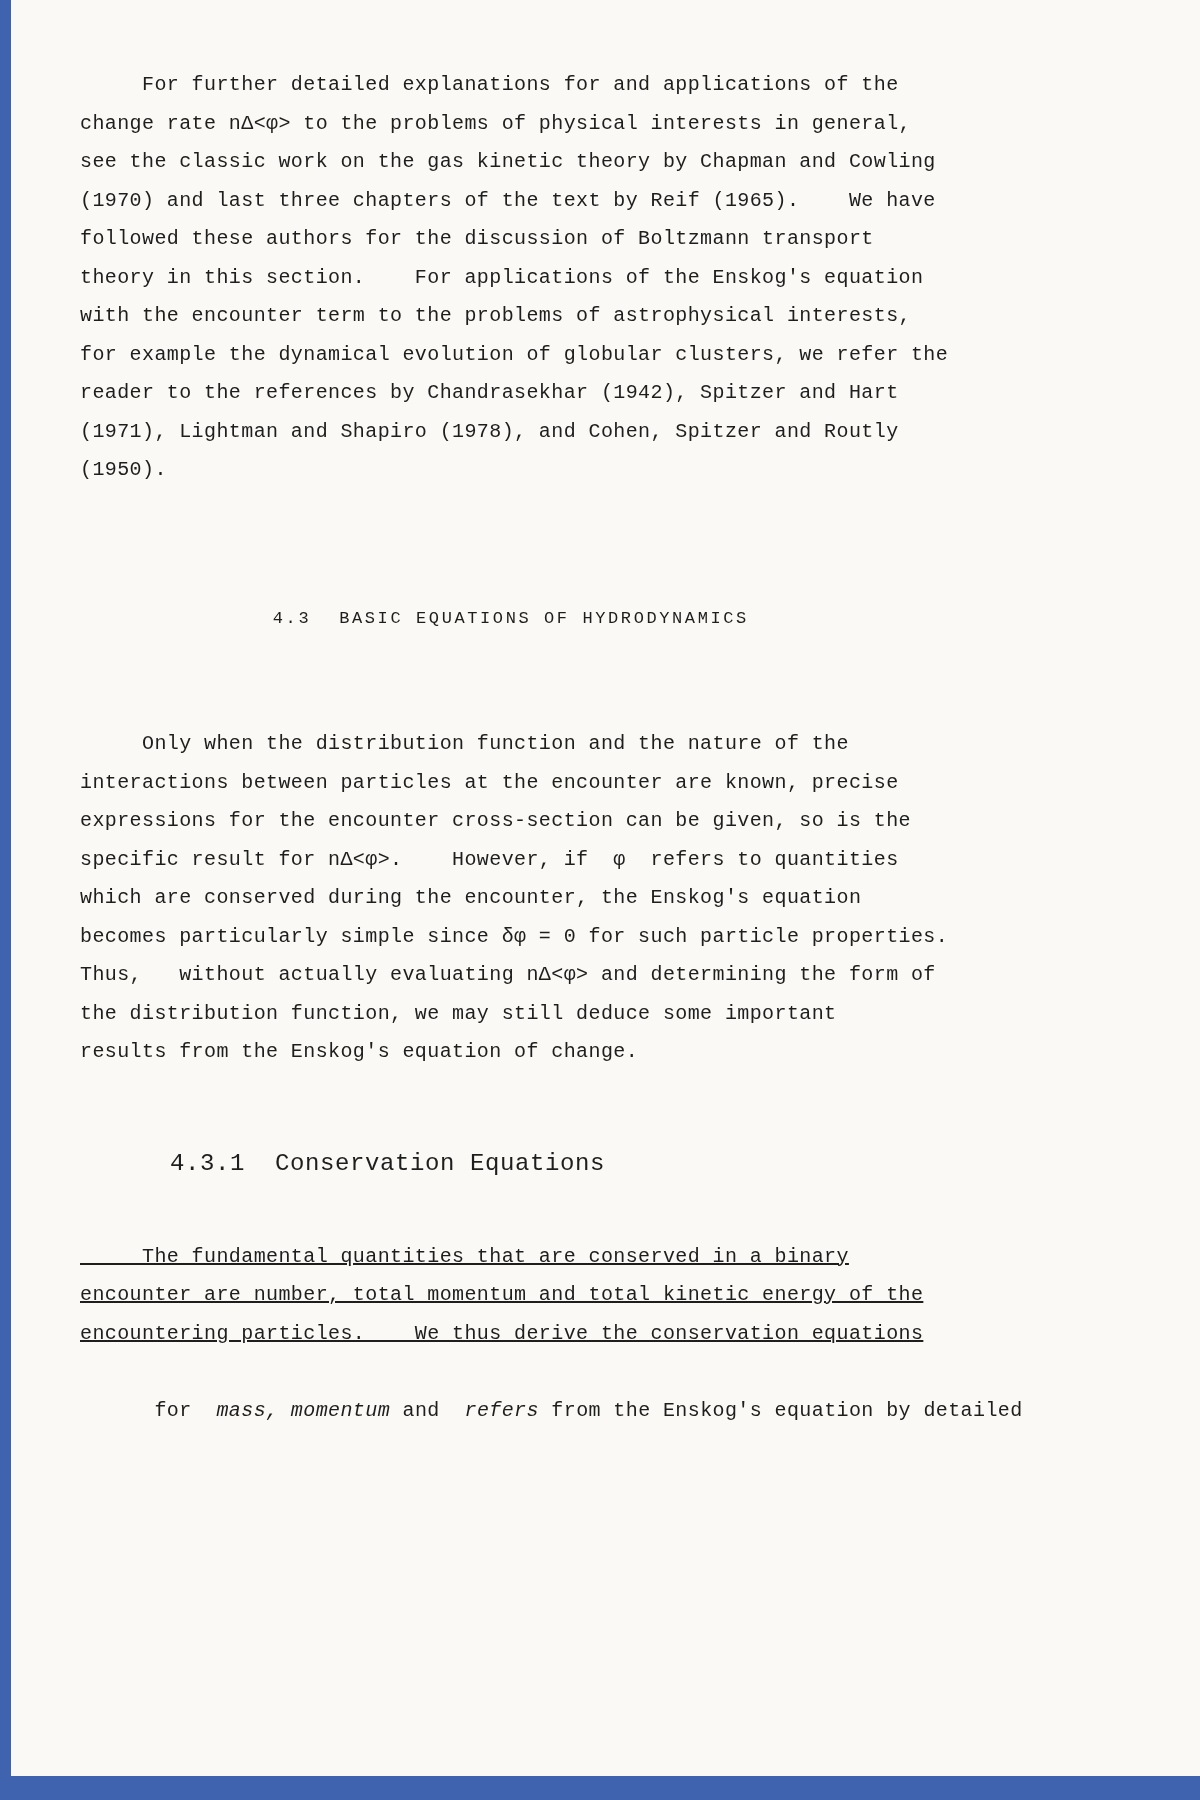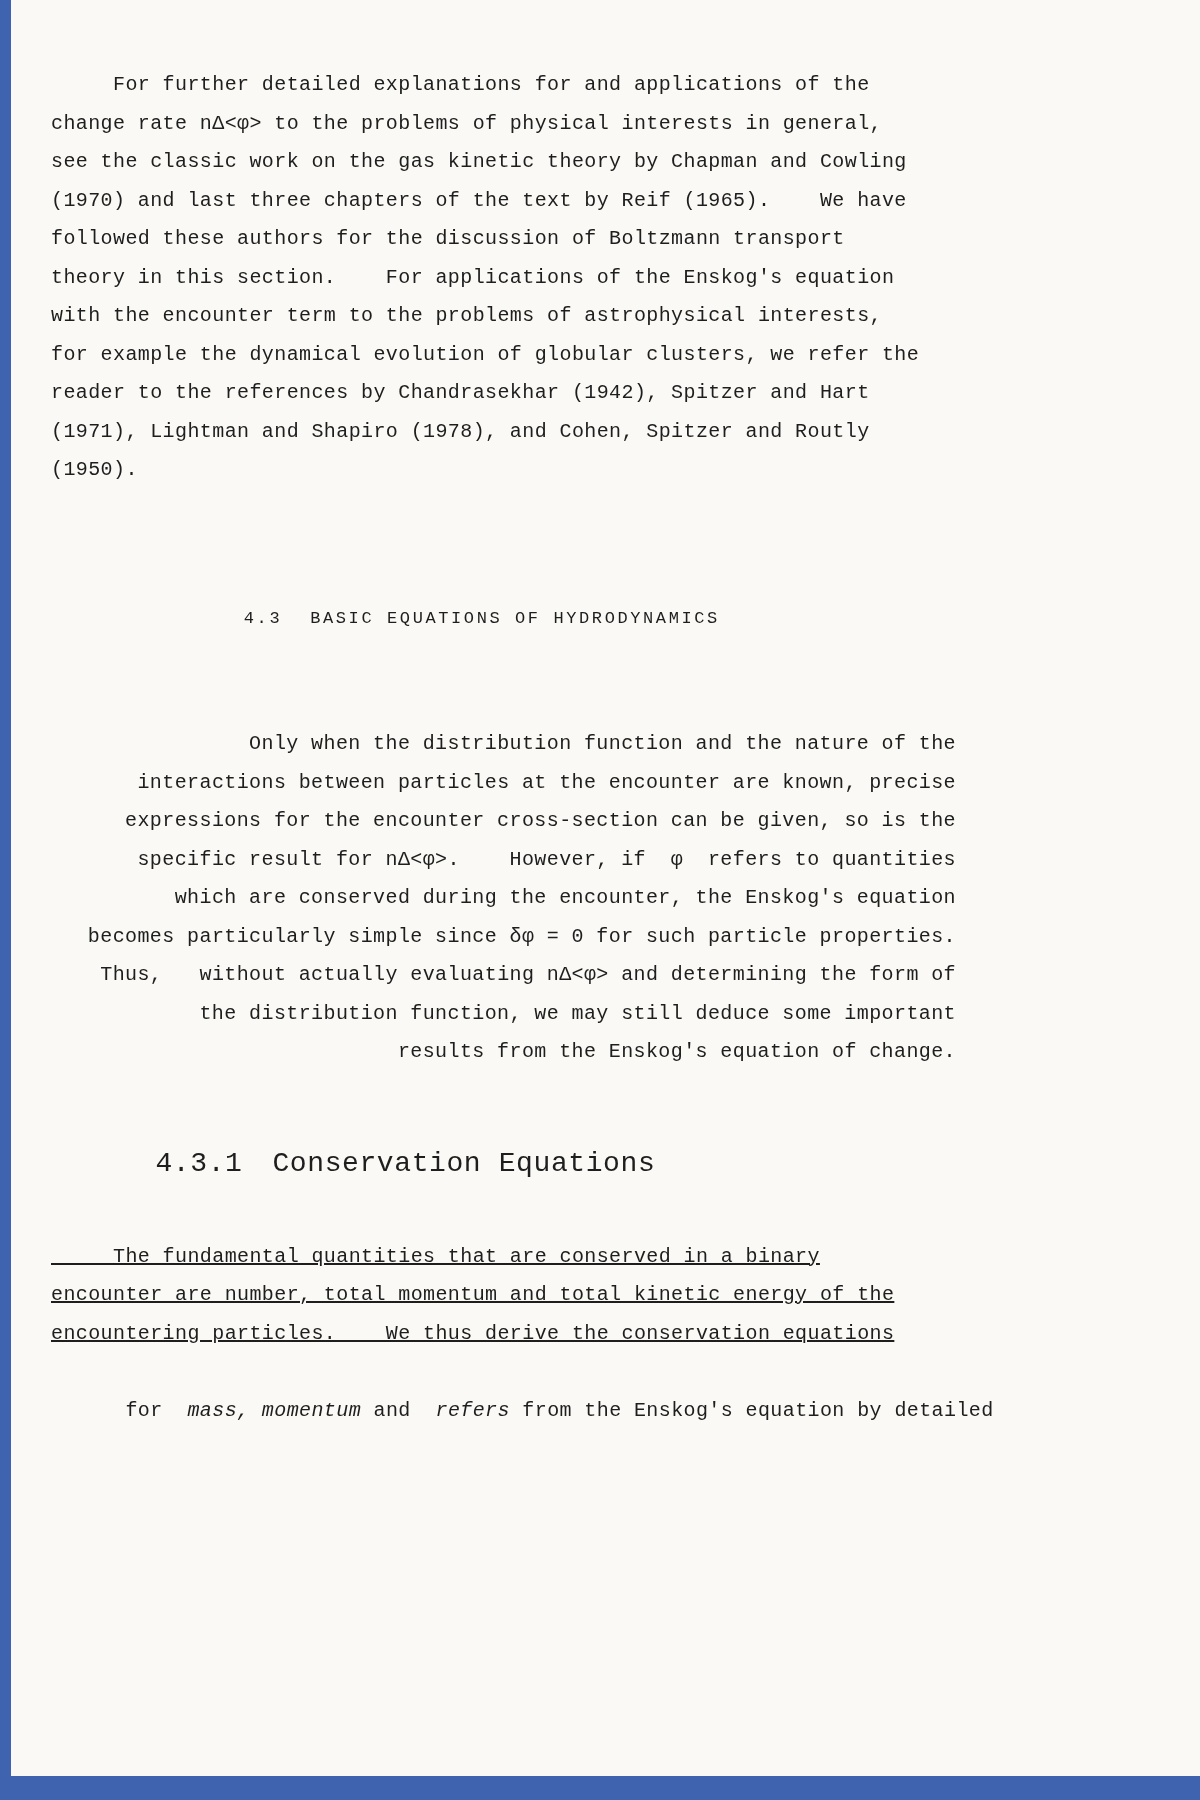--- a/index.html
+++ b/index.html
@@ -21,6 +21,7 @@
     line-height:38.5px;
     letter-spacing:0.4px;
     color:#1e1e1e;
+    margin-left:29px;
   }
   .para { white-space:pre; }
   .sec-head {

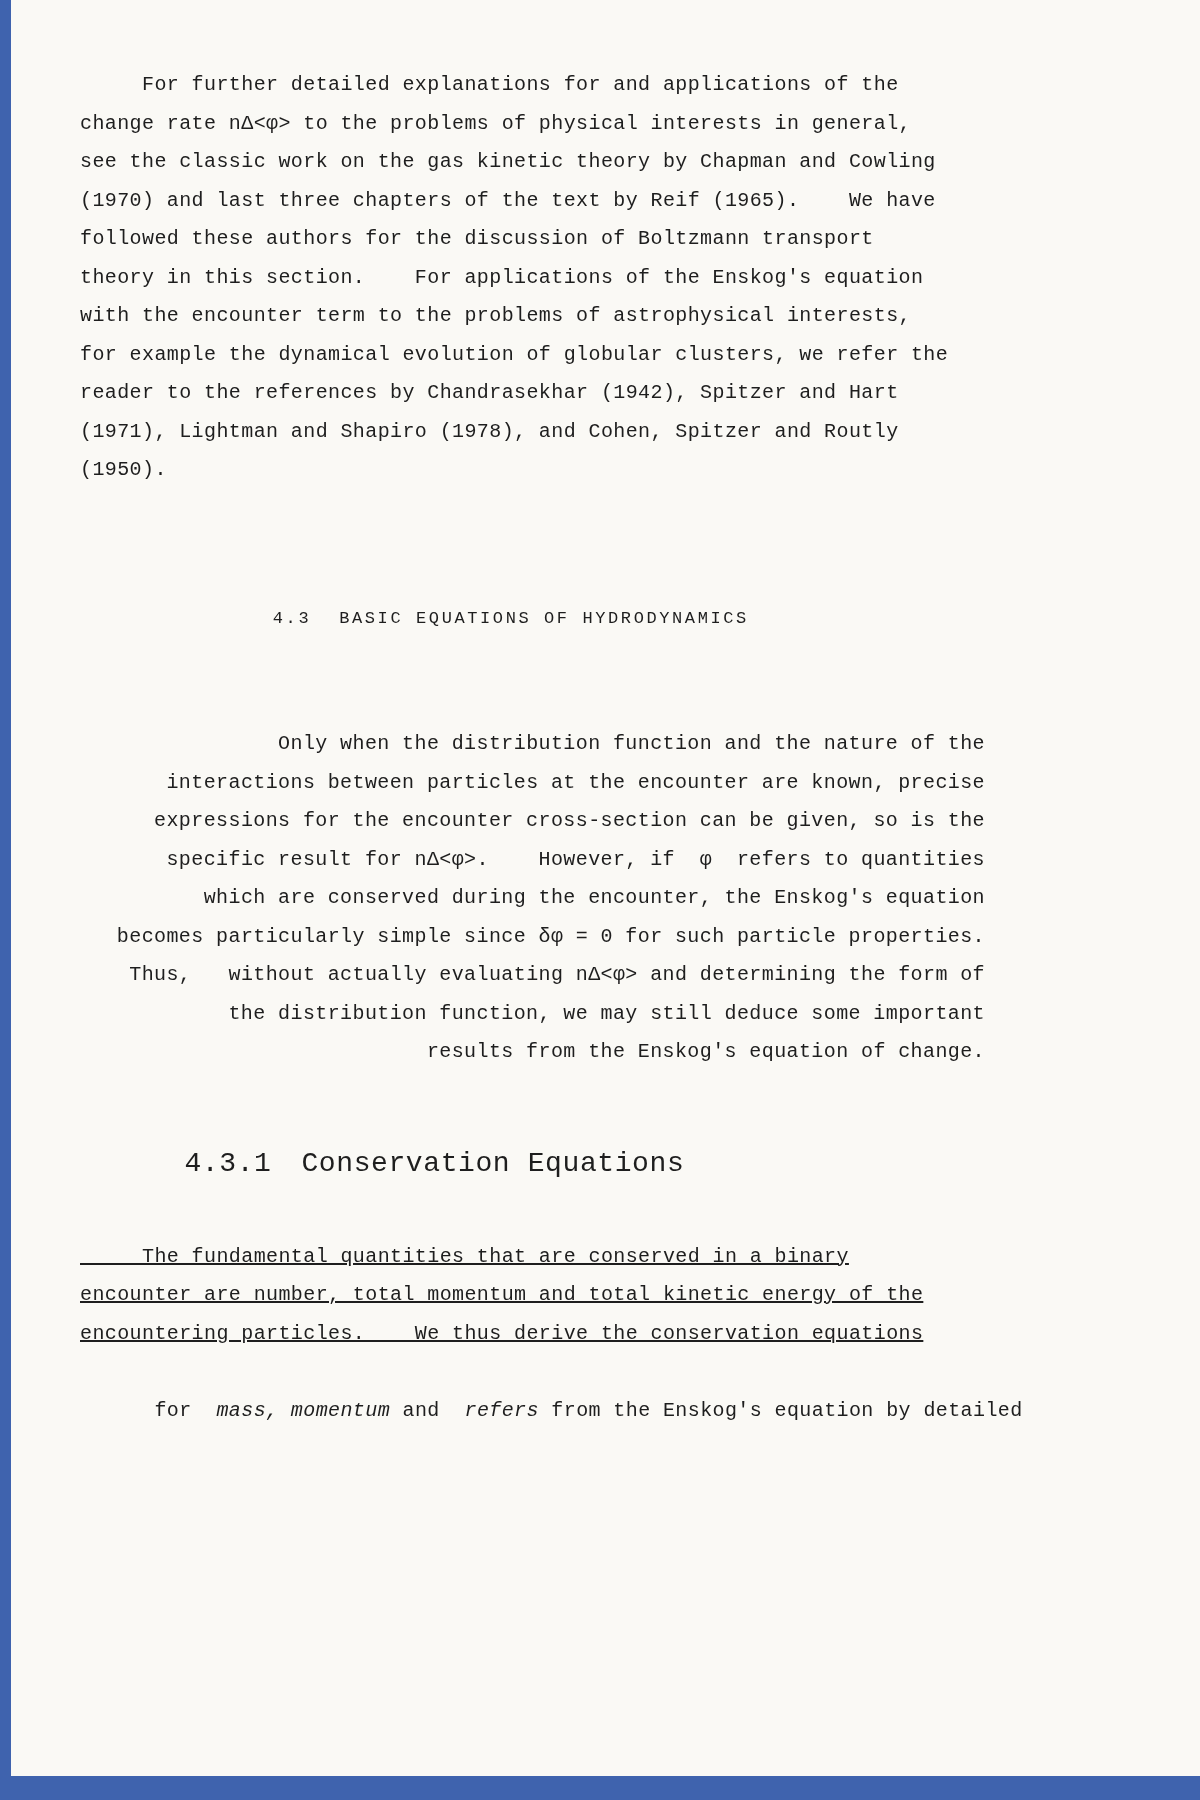--- a/index.html
+++ b/index.html
@@ -81,7 +81,7 @@
       <span>4.3</span><span class="title">BASIC EQUATIONS OF HYDRODYNAMICS</span>
     </div>
 
-    <div class="para" style="margin-top:48px;text-align:right;">     Only when the distribution function and the nature of the
+    <div class="para" style="margin-top:48px;">     Only when the distribution function and the nature of the
 interactions between particles at the encounter are known, precise
 expressions for the encounter cross-section can be given, so is the
 specific result for nΔ&lt;φ&gt;.    However, if  φ  refers to quantities

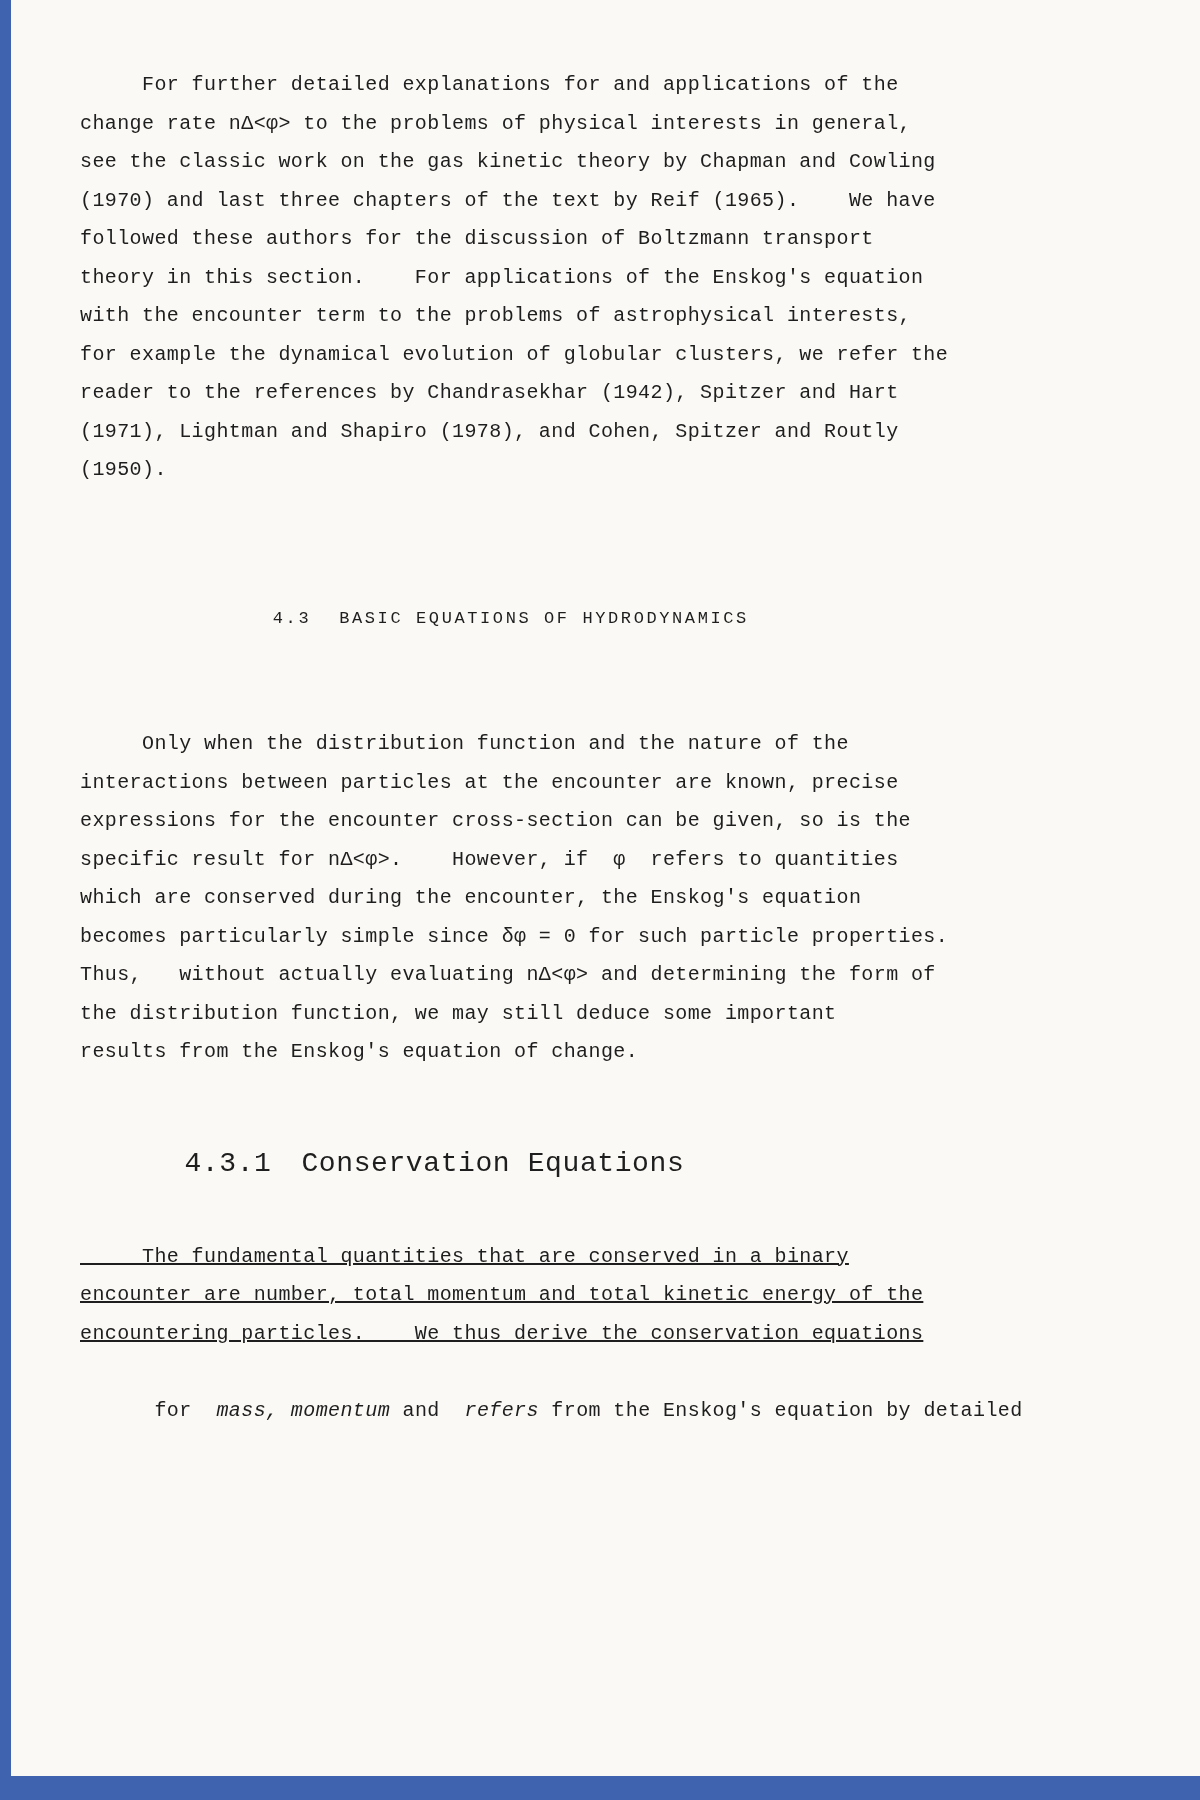--- a/index.html
+++ b/index.html
@@ -33,7 +33,7 @@
   .sec-head .title { margin-left:28px; }
   .subsec-head {
     margin-top:32px;
-    font-size:28px;
+    font-size:24px;
     letter-spacing:0.6px;
     line-height:40px;
     white-space:pre;

